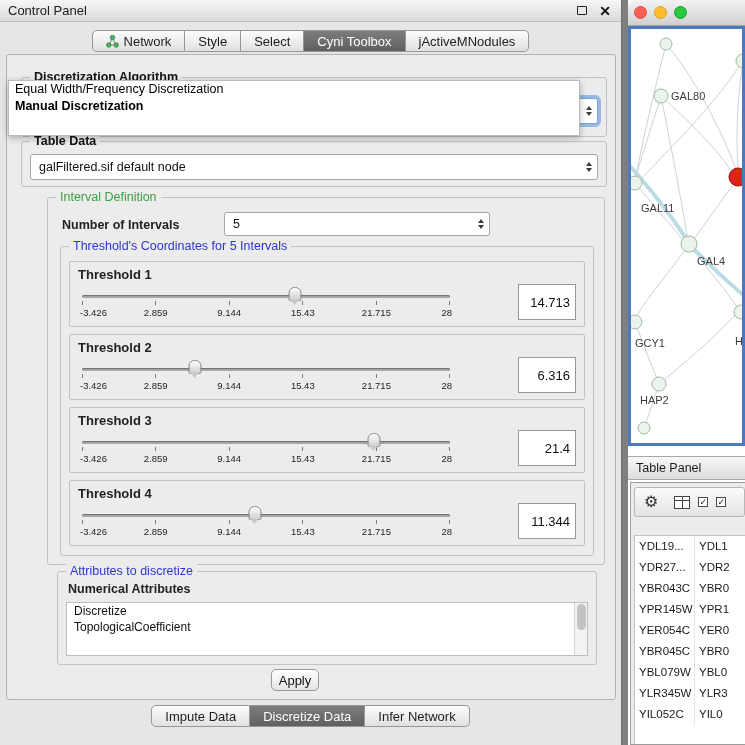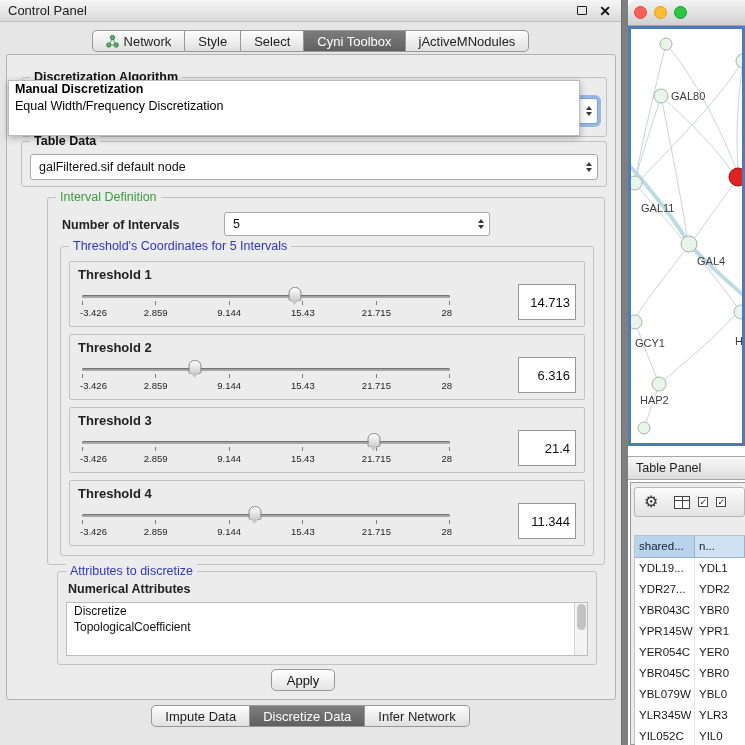--- a/index.html
+++ b/index.html
@@ -358,8 +358,8 @@
   </div>
 
   <div class="dropdown-overlay">
+    <div class="dd-item">Equal Width/Frequency Discretization</div>
     <div class="dd-item bold">Manual Discretization</div>
-    <div class="dd-item">Equal Width/Frequency Discretization</div>
   </div>
 
   <div class="tabbar bottom">

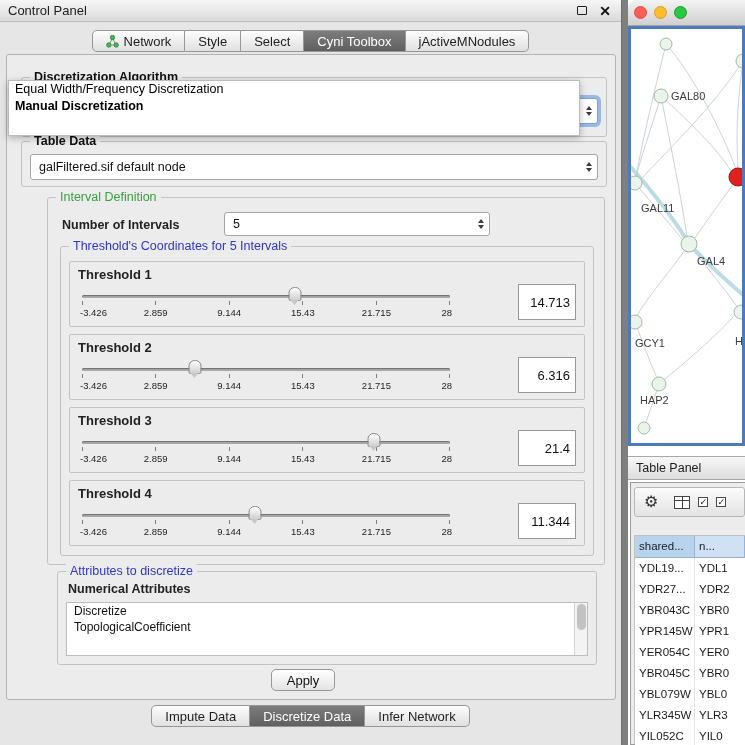--- a/index.html
+++ b/index.html
@@ -442,10 +442,6 @@
     </div>
 
     <div class="tp-table">
-      <div class="tp-header">
-        <div class="tp-hcell c1">shared...</div>
-        <div class="tp-hcell c2">n...</div>
-      </div>
       <div class="tp-body">
 
           <div class="tp-row">

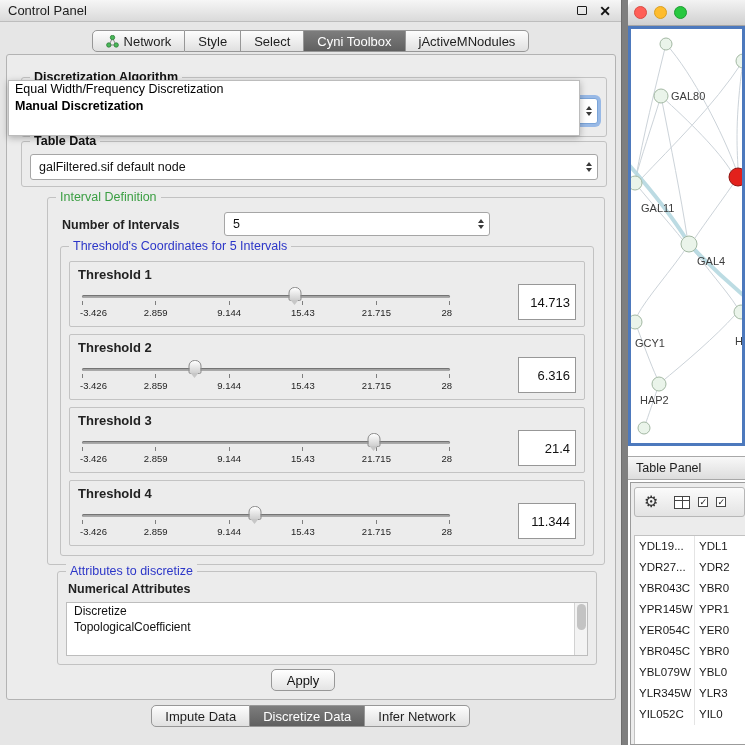--- a/index.html
+++ b/index.html
@@ -96,7 +96,7 @@
   .list-scroll-thumb { position: absolute; left: 1.5px; top: 1px; width: 9px; height: 26px;
     background: #c3c3c3; border-radius: 5px; }
   
-  .apply-btn { position: absolute; left: 264px; top: 614px; width: 64px; height: 22px;
+  .apply-btn { position: absolute; left: 264px; top: 614px; width: 48px; height: 22px;
     background: linear-gradient(#ffffff, #e4e4e4); border: 1px solid #989898;
     border-radius: 5px; font-size: 13px; color: #111; font-family: "Liberation Sans", sans-serif; }
   

